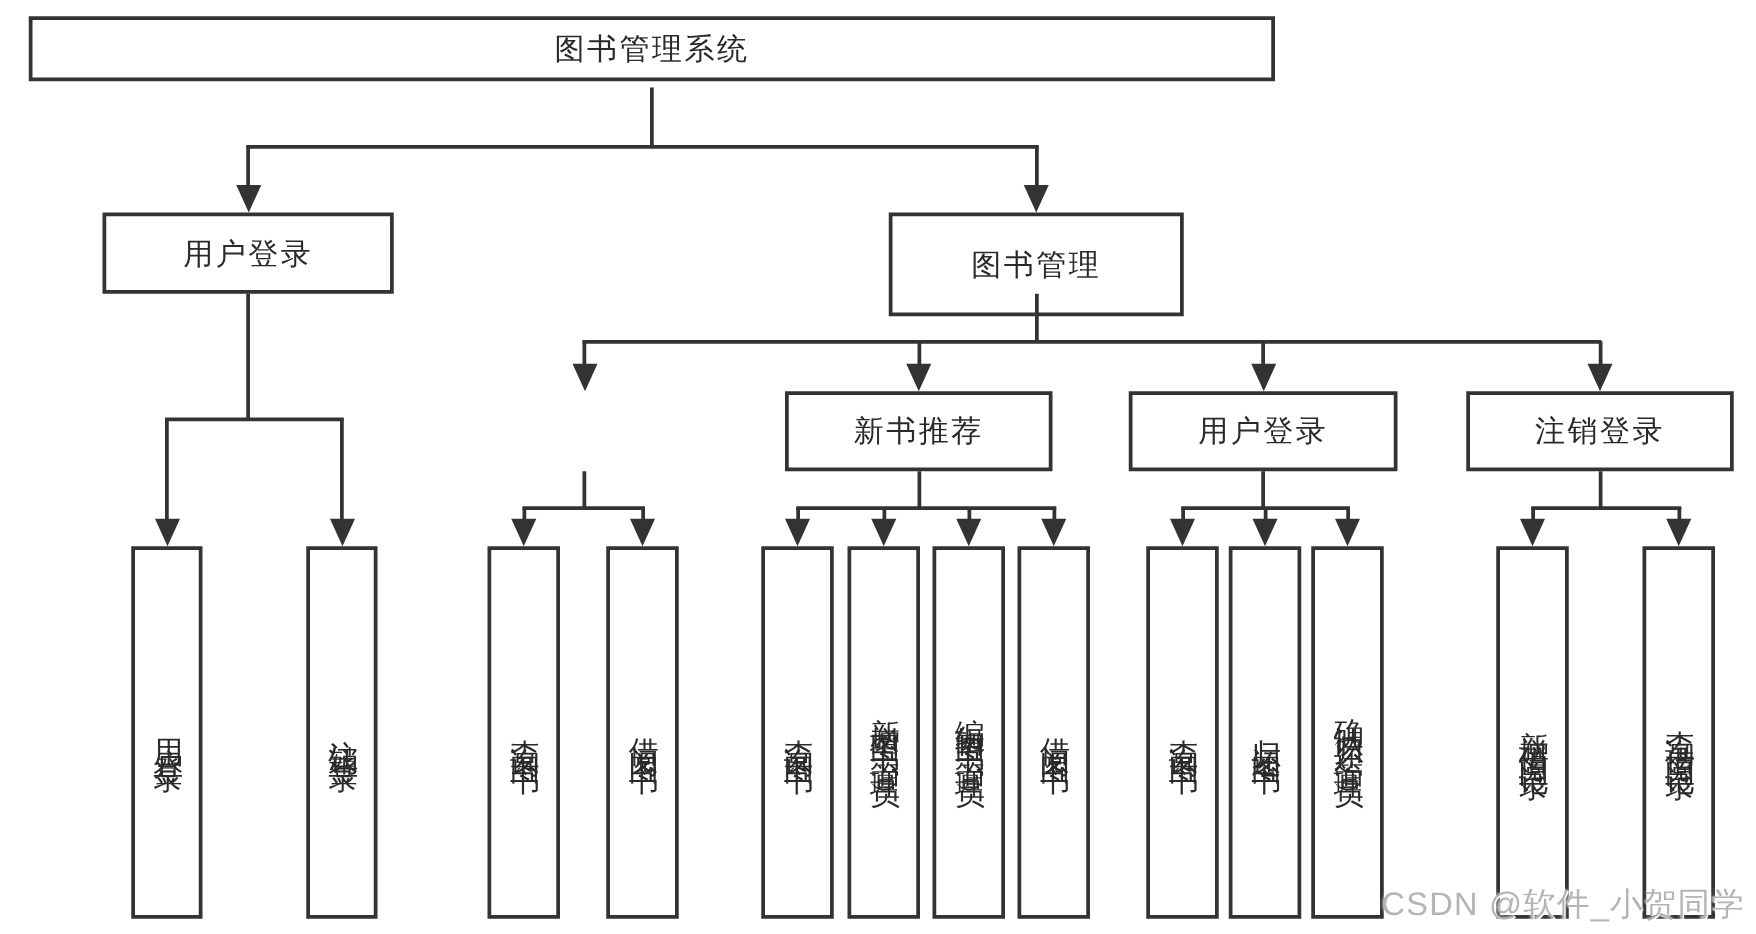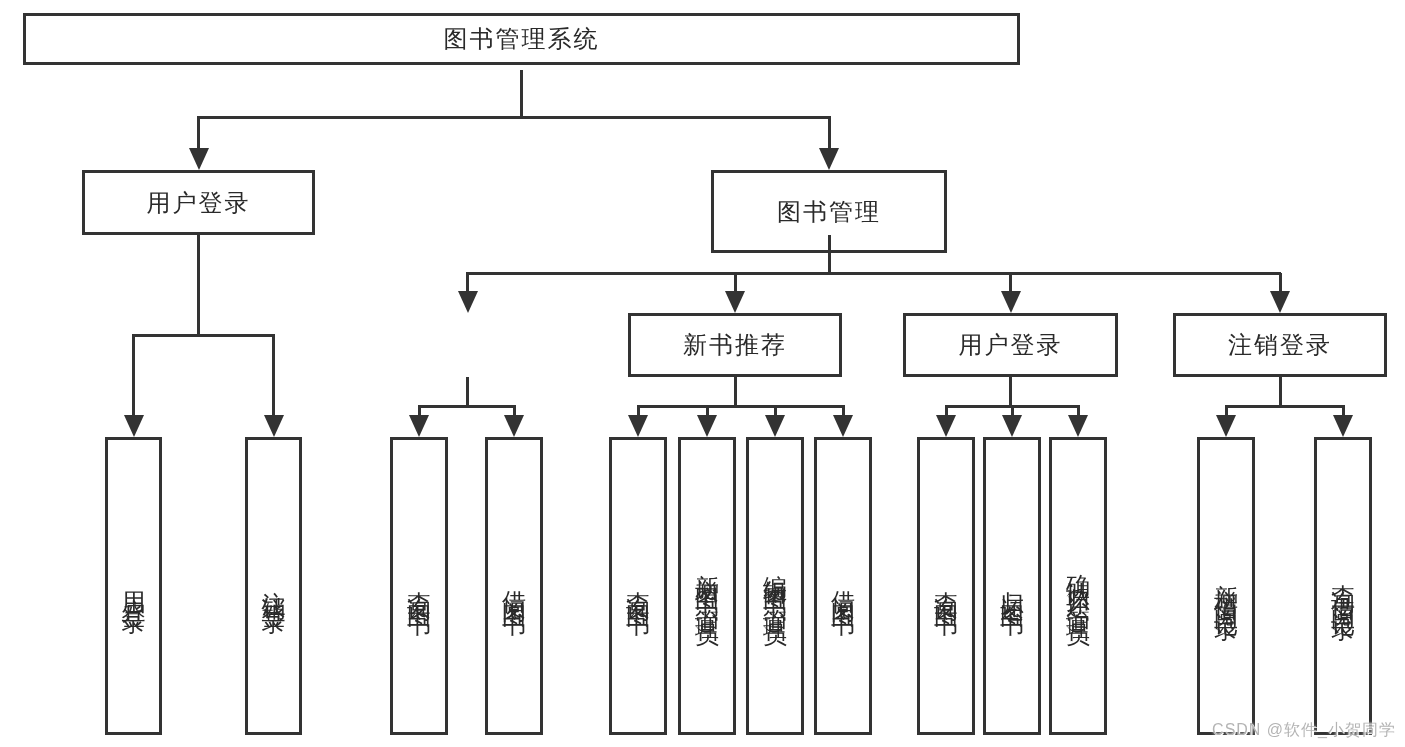--- a/index.html
+++ b/index.html
@@ -60,7 +60,7 @@
     position: absolute;
     right: 9px;
     bottom: 6px;
-    font-size: 16px;
+    font-size: 26px;
     color: #b4b4b4;
     letter-spacing: 1px;
     text-shadow: 0 0 3px #ffffff, 1px 1px 0 #ffffff;

